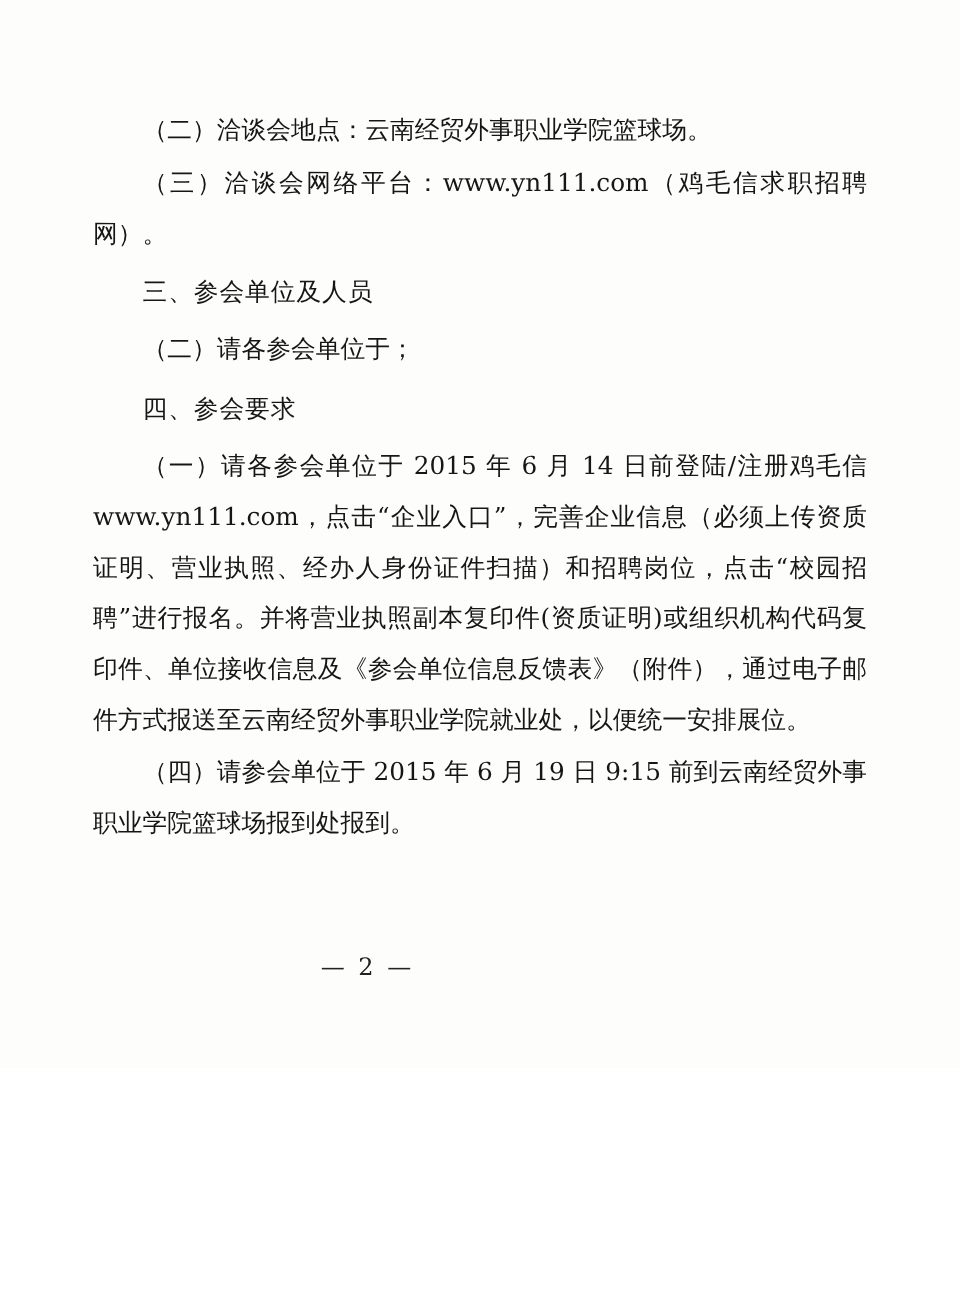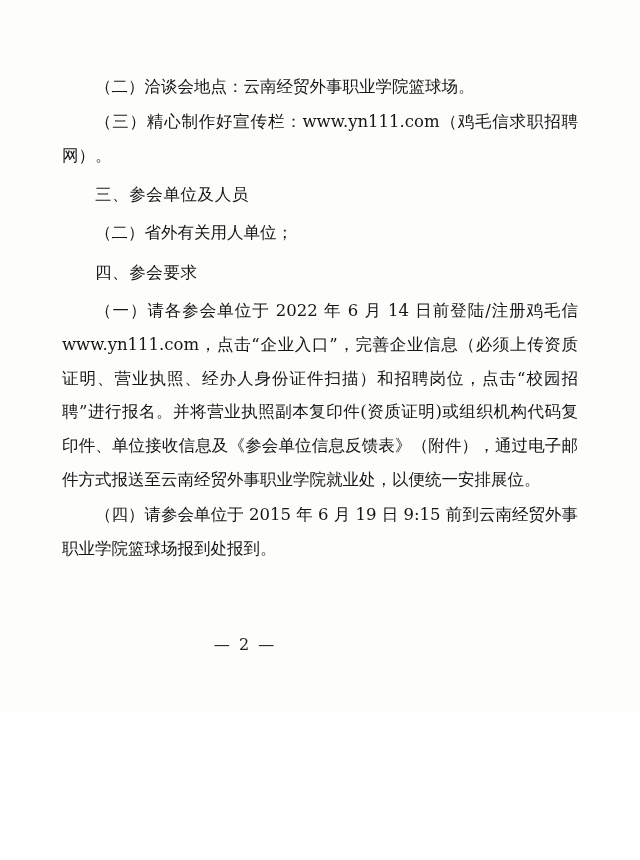--- a/index.html
+++ b/index.html
@@ -66,7 +66,7 @@
 
     <p class="para">（二）洽谈会地点：云南经贸外事职业学院篮球场。</p>
 
-    <p class="para">（三）精心制作好宣传栏：www.yn111.com（鸡毛信求职招聘网）。</p>
+    <p class="para">（三）洽谈会网络平台：www.yn111.com（鸡毛信求职招聘网）。</p>
 
     <p class="heading">三、参会单位及人员</p>
 

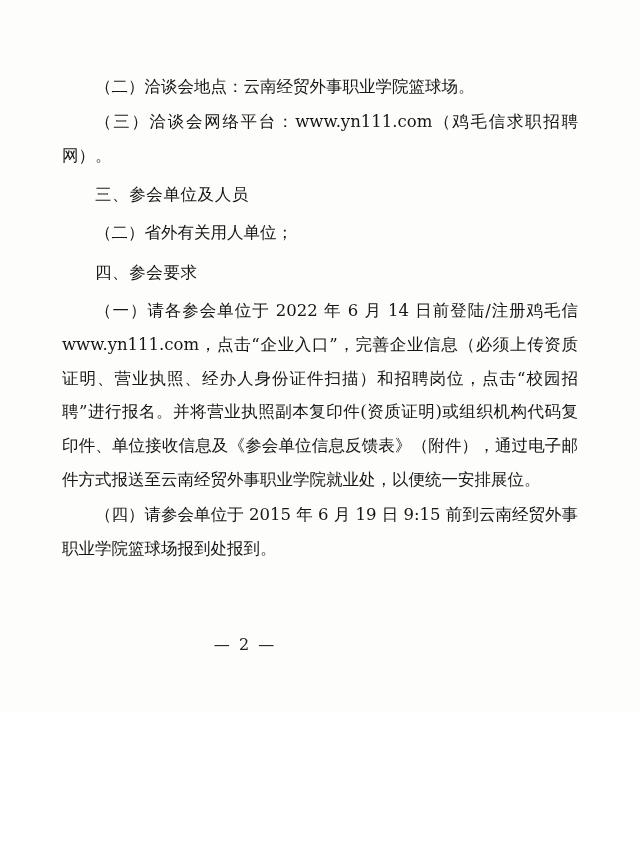--- a/index.html
+++ b/index.html
@@ -71,7 +71,7 @@
     <p class="heading">三、参会单位及人员</p>
 
 
-    <p class="para">（二）省外有关用人单位；</p>
+    <p class="para">（二）请各参会单位于；</p>
 
 
     <p class="heading">四、参会要求</p>

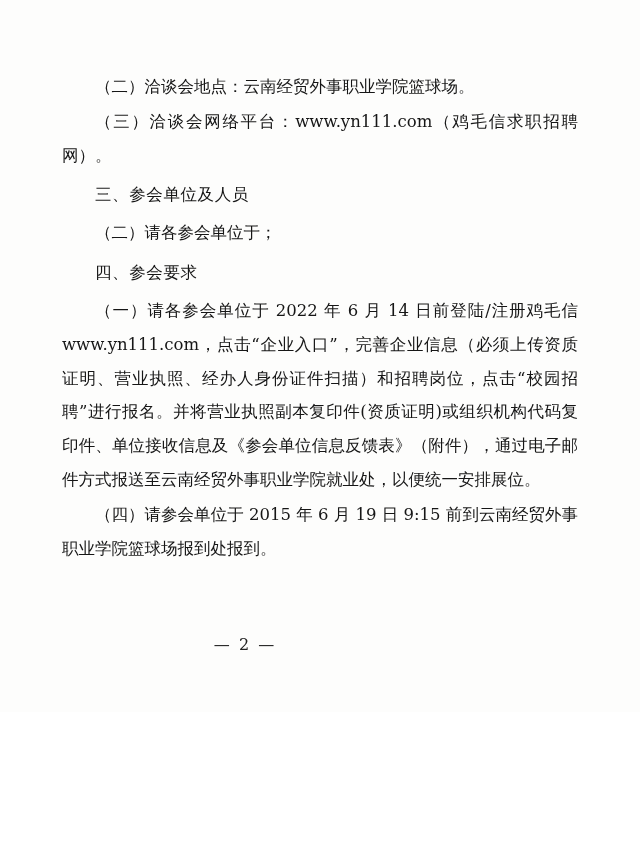--- a/index.html
+++ b/index.html
@@ -76,7 +76,7 @@
 
     <p class="heading">四、参会要求</p>
 
-    <p class="para">（一）请各参会单位于 2022 年 6 月 14 日前登陆/注册鸡毛信 www.yn111.com，点击“企业入口”，完善企业信息（必须上传资质证明、营业执照、经办人身份证件扫描）和招聘岗位，点击“校园招聘”进行报名。并将营业执照副本复印件(资质证明)或组织机构代码复印件、单位接收信息及《参会单位信息反馈表》（附件），通过电子邮件方式报送至云南经贸外事职业学院就业处，以便统一安排展位。</p>
+    <p class="para">（一）请各参会单位于 2015 年 6 月 14 日前登陆/注册鸡毛信 www.yn111.com，点击“企业入口”，完善企业信息（必须上传资质证明、营业执照、经办人身份证件扫描）和招聘岗位，点击“校园招聘”进行报名。并将营业执照副本复印件(资质证明)或组织机构代码复印件、单位接收信息及《参会单位信息反馈表》（附件），通过电子邮件方式报送至云南经贸外事职业学院就业处，以便统一安排展位。</p>
 
 
 

